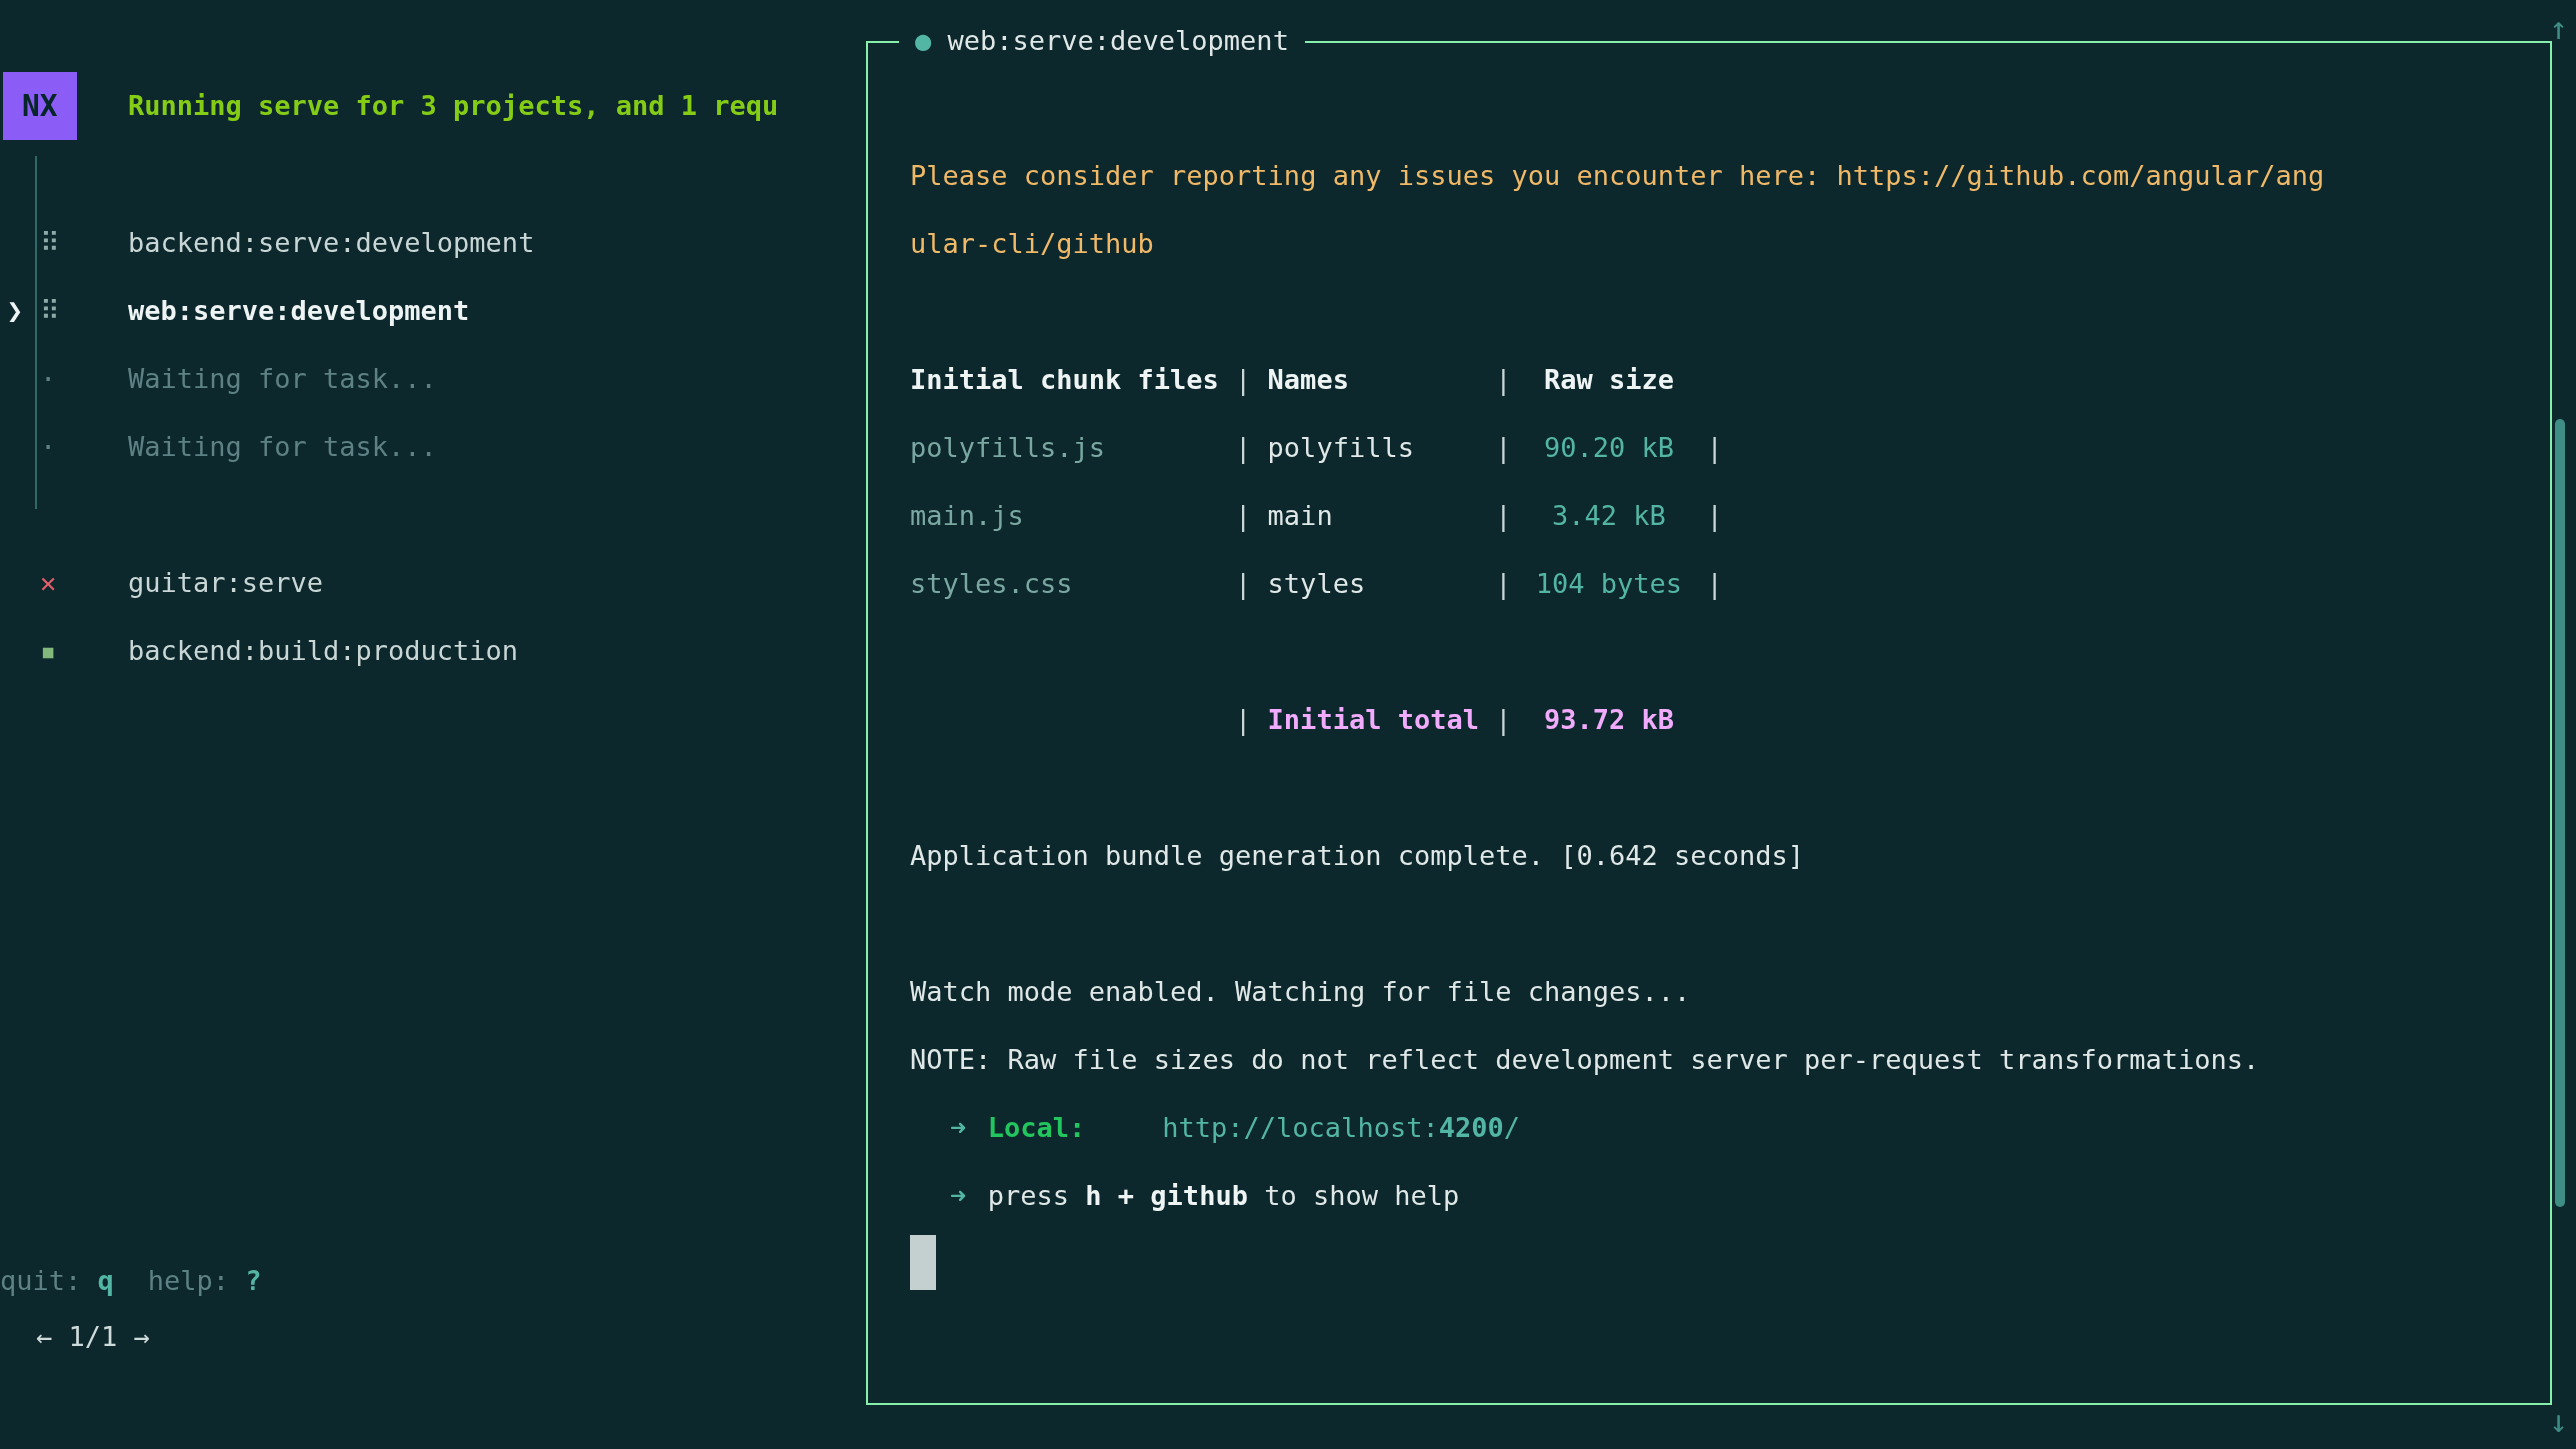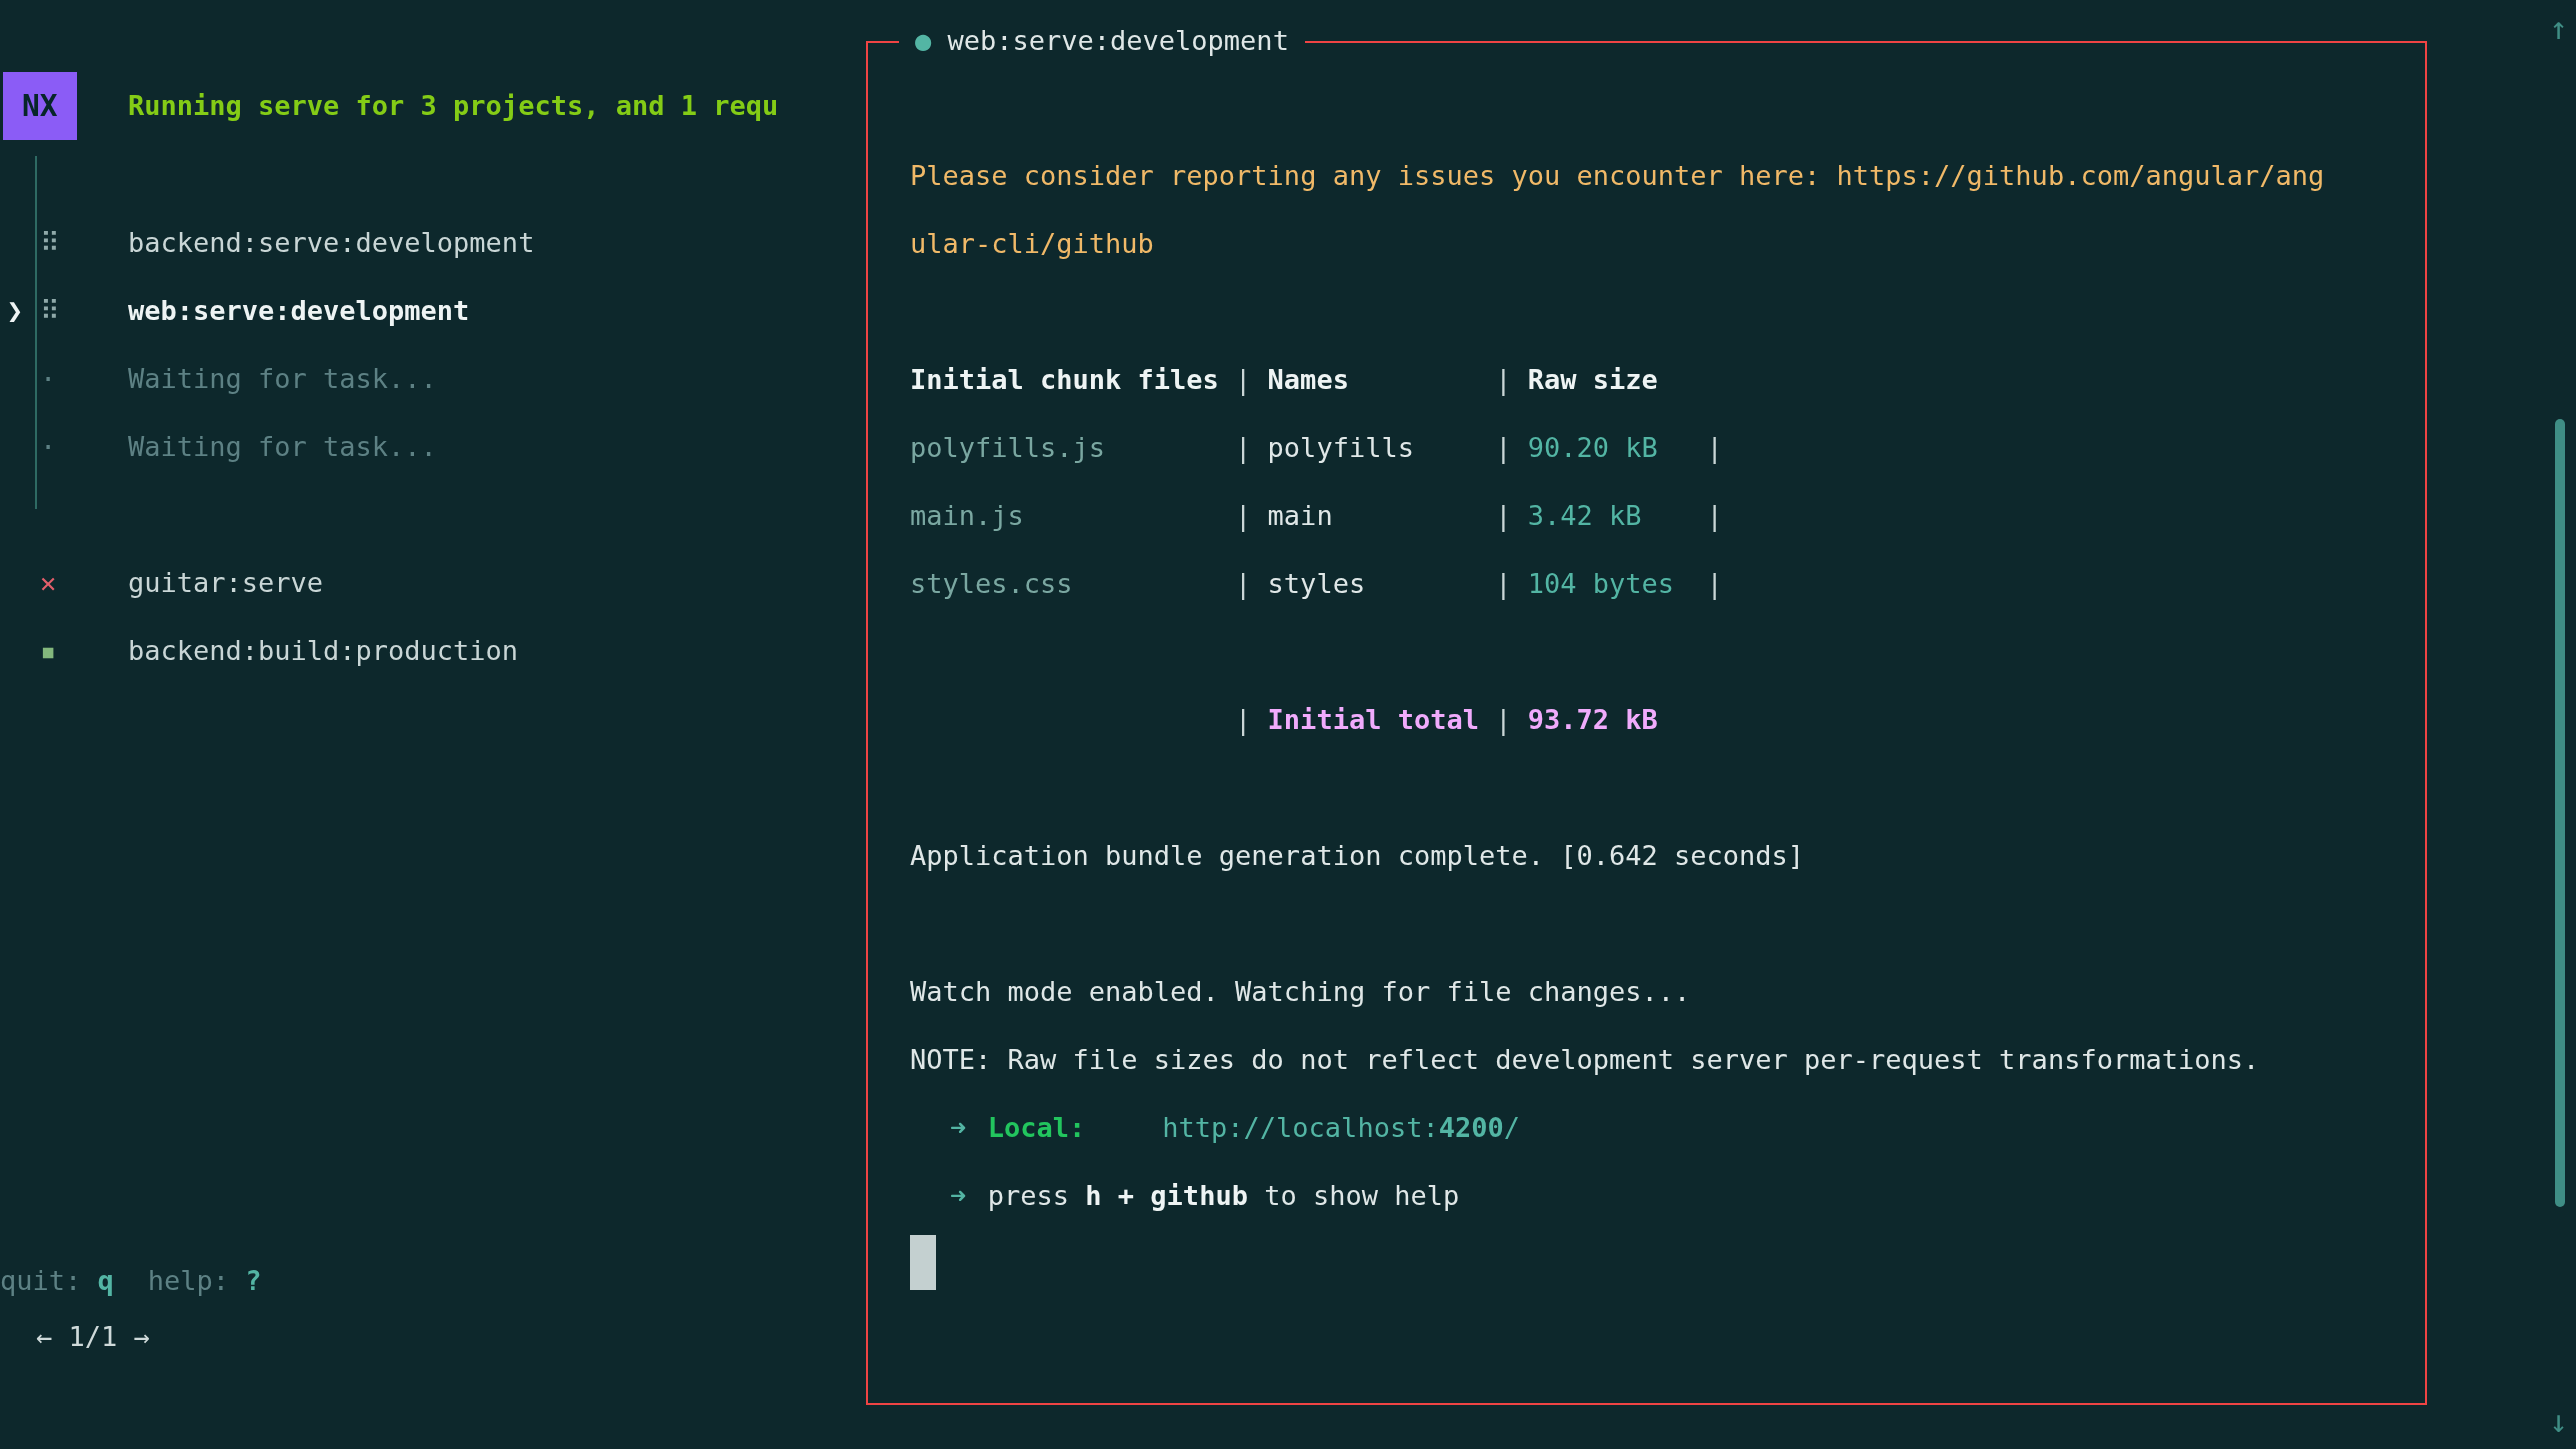--- a/index.html
+++ b/index.html
@@ -46,8 +46,8 @@
 
   
   .output-panel{
-    position:absolute;left:866px;top:41px;width:1561px;height:1364px;
-    border:2px solid #ef4444;box-sizing:border-box;
+    position:absolute;left:866px;top:41px;width:1686px;height:1364px;
+    border:2px solid #86efac;box-sizing:border-box;
   }
   .panel-title{
     position:absolute;left:31px;top:-36px;height:68px;line-height:68px;

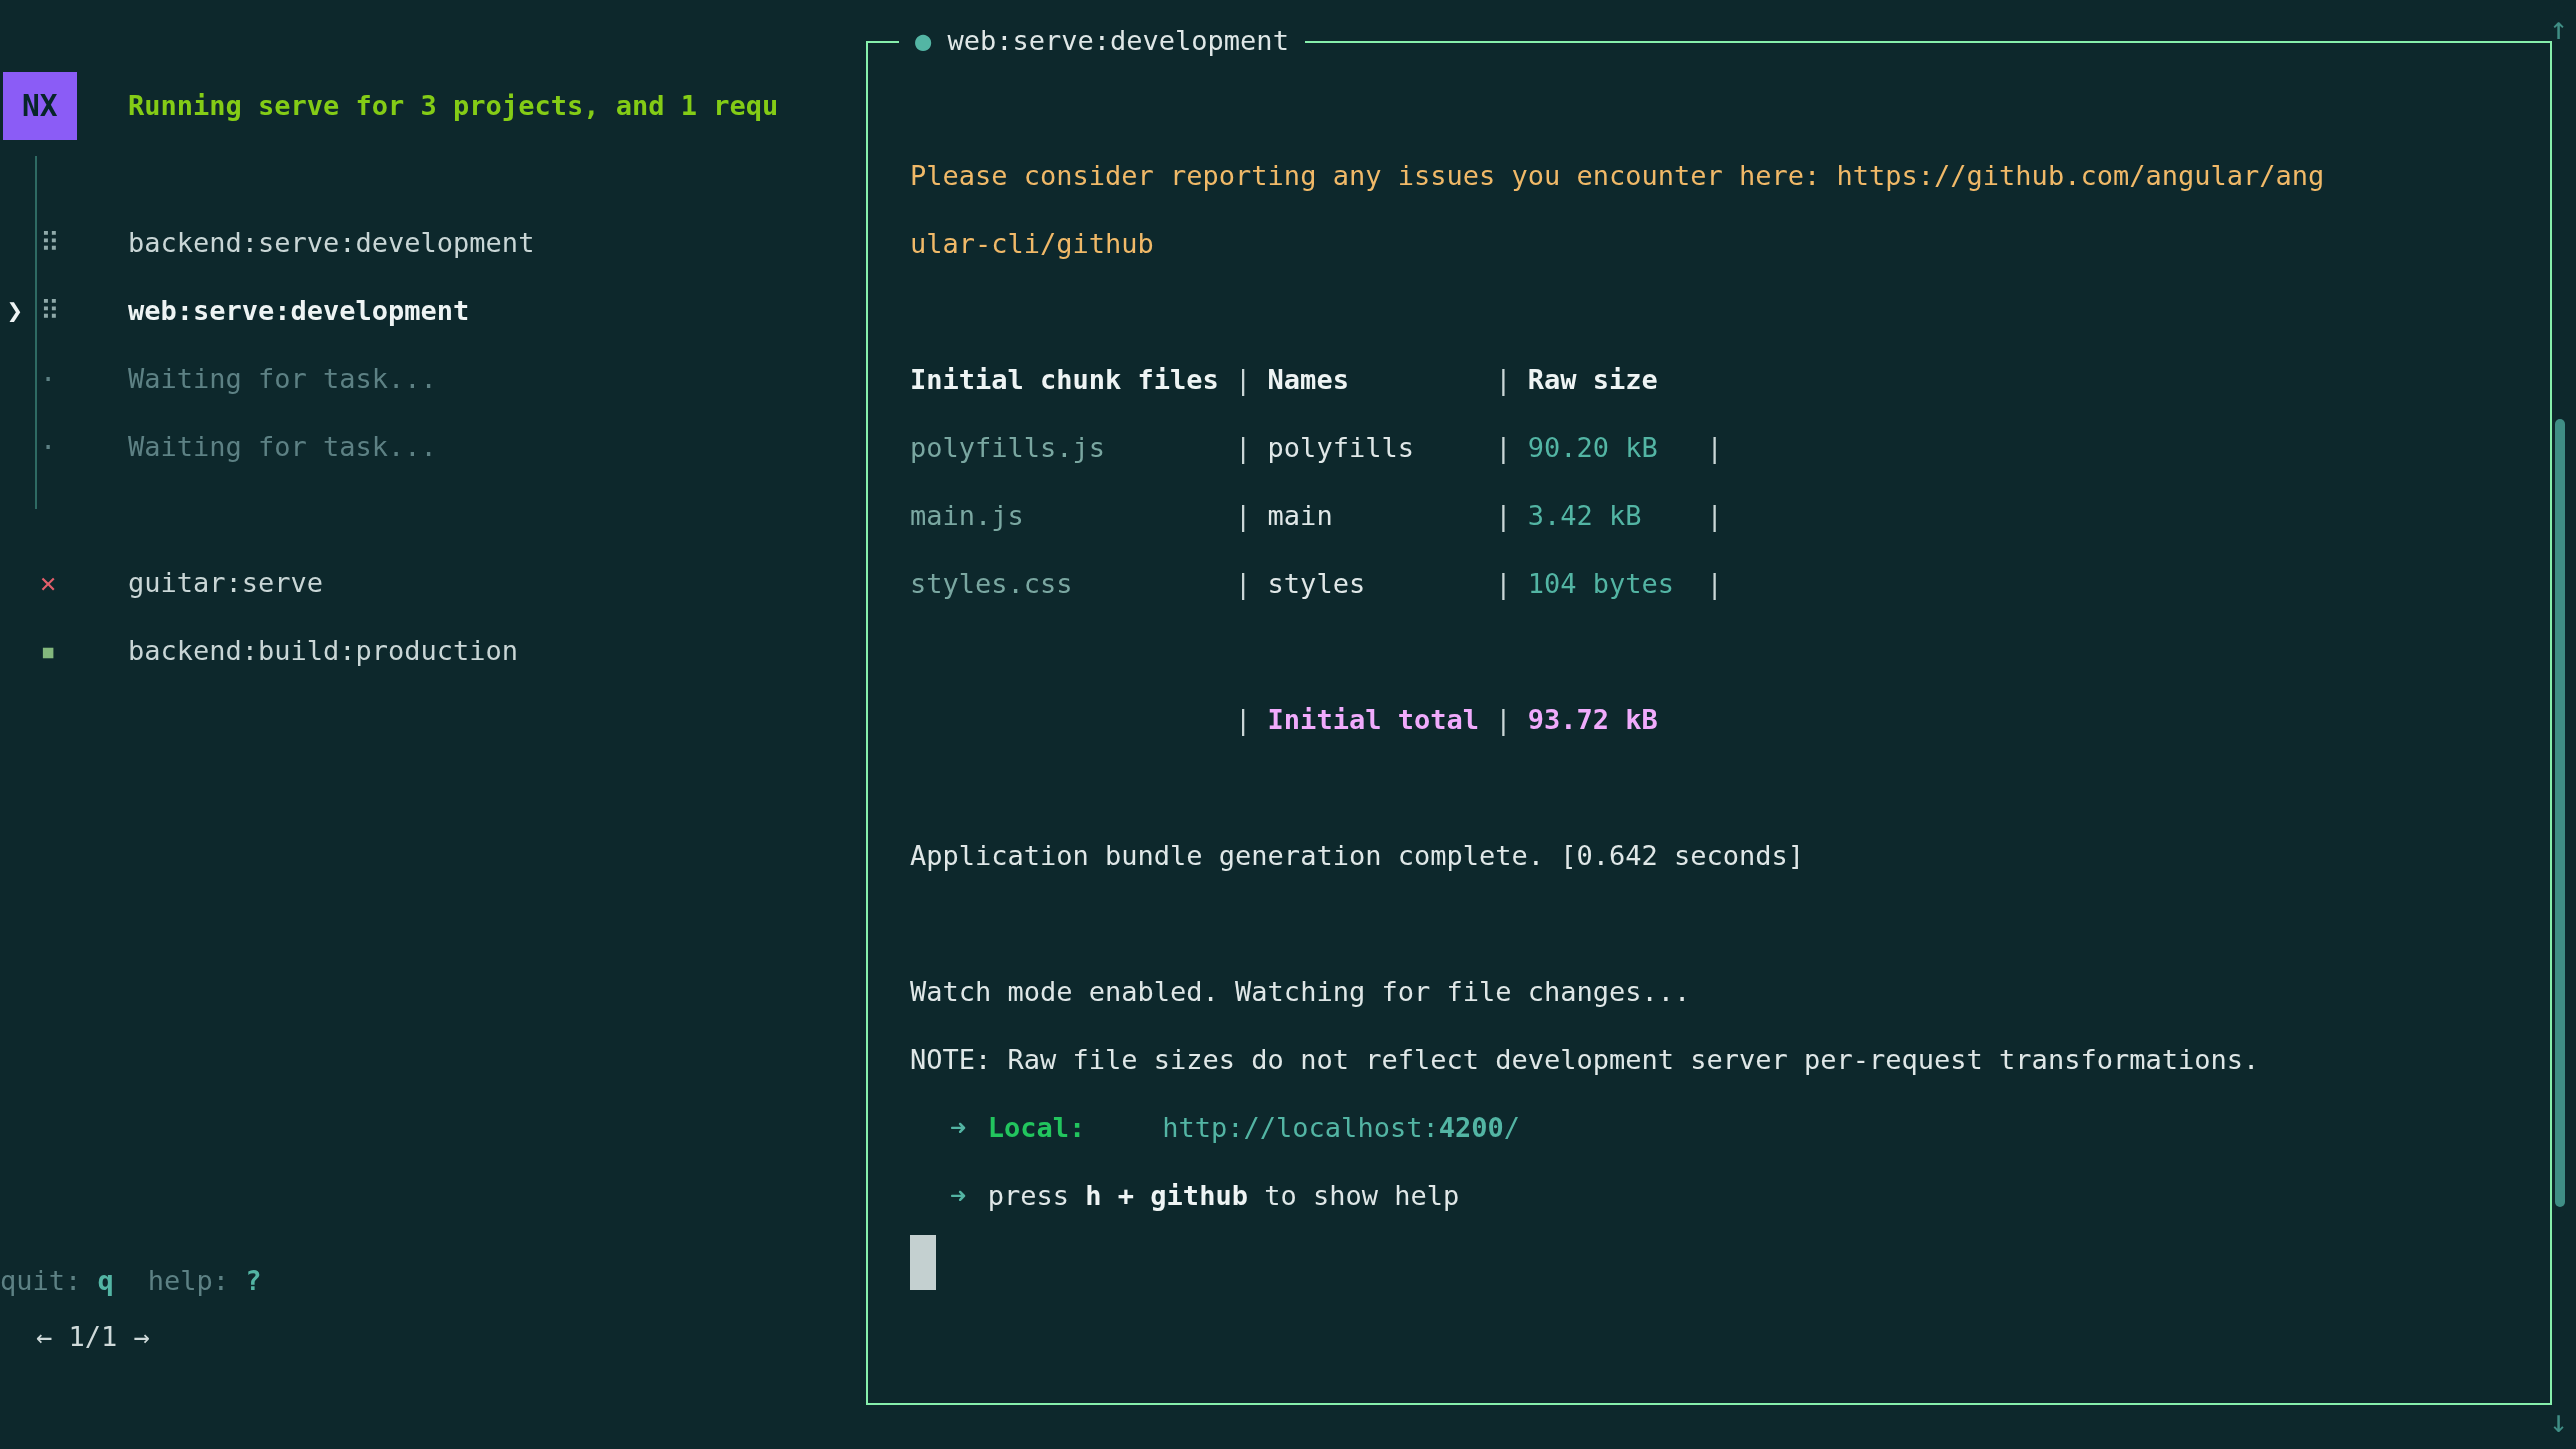--- a/index.html
+++ b/index.html
@@ -62,7 +62,7 @@
   .pipe{color:#c9d6d6;}
   .c-file{display:inline-block;width:20ch;}
   .c-name{display:inline-block;width:15ch;padding-left:1ch;box-sizing:border-box;}
-  .c-size{display:inline-block;width:10ch;margin-left:1ch;text-align:left;}
+  .c-size{display:inline-block;width:10ch;margin-left:1ch;text-align:center;}
   .t-file{color:#7aa7a1;}
   .t-name{color:#dfe7e7;}
   .t-size{color:#53b5a4;}

